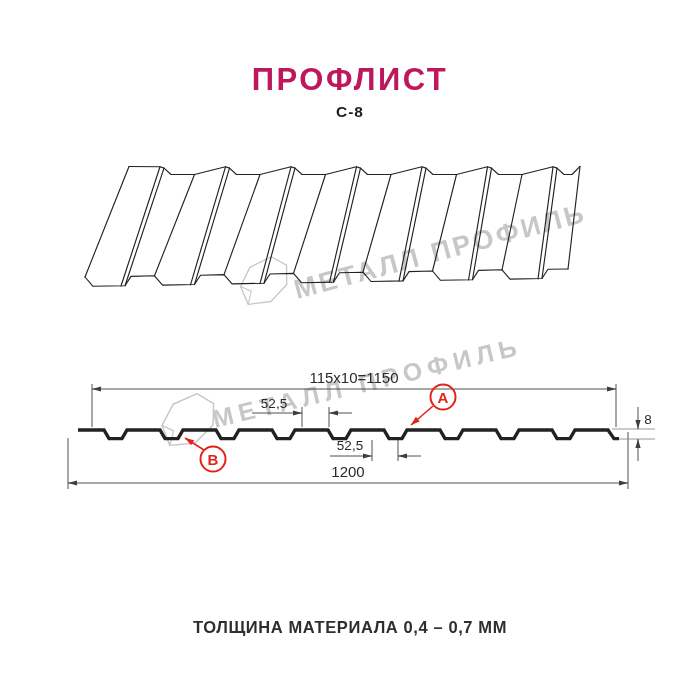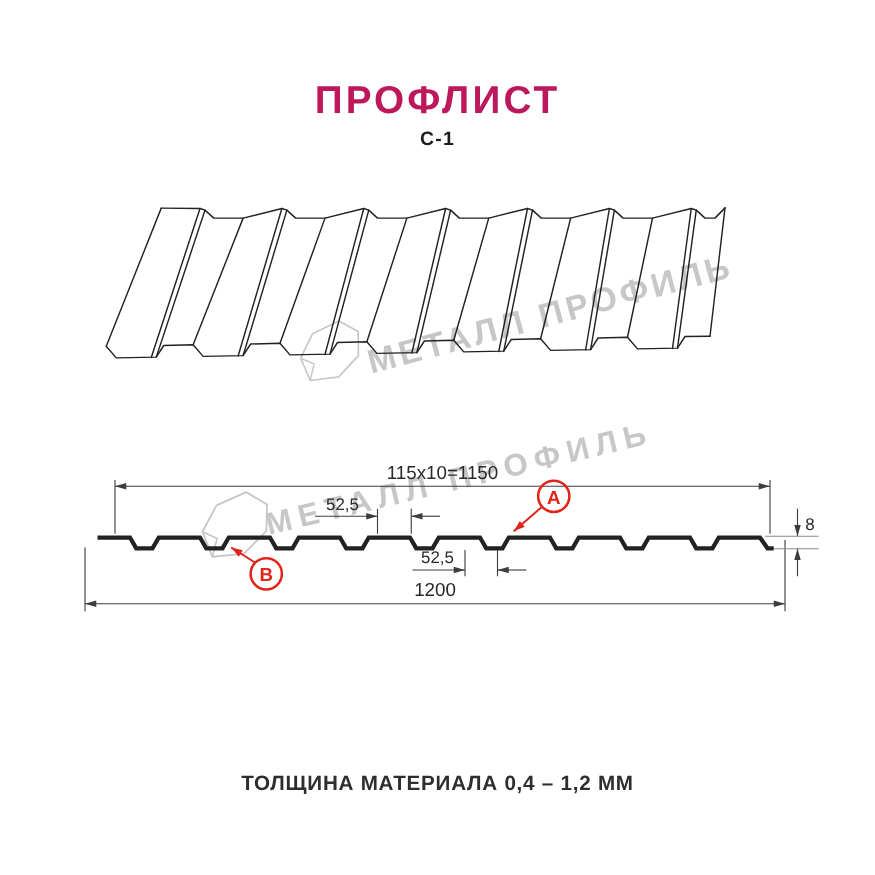--- a/index.html
+++ b/index.html
@@ -20,7 +20,7 @@
 <div class="page">
 
   <div class="title">ПРОФЛИСТ</div>
-  <div class="subtitle">С-1</div>
+  <div class="subtitle">С-8</div>
 
   <svg width="700" height="700" viewBox="0 0 700 700">
 

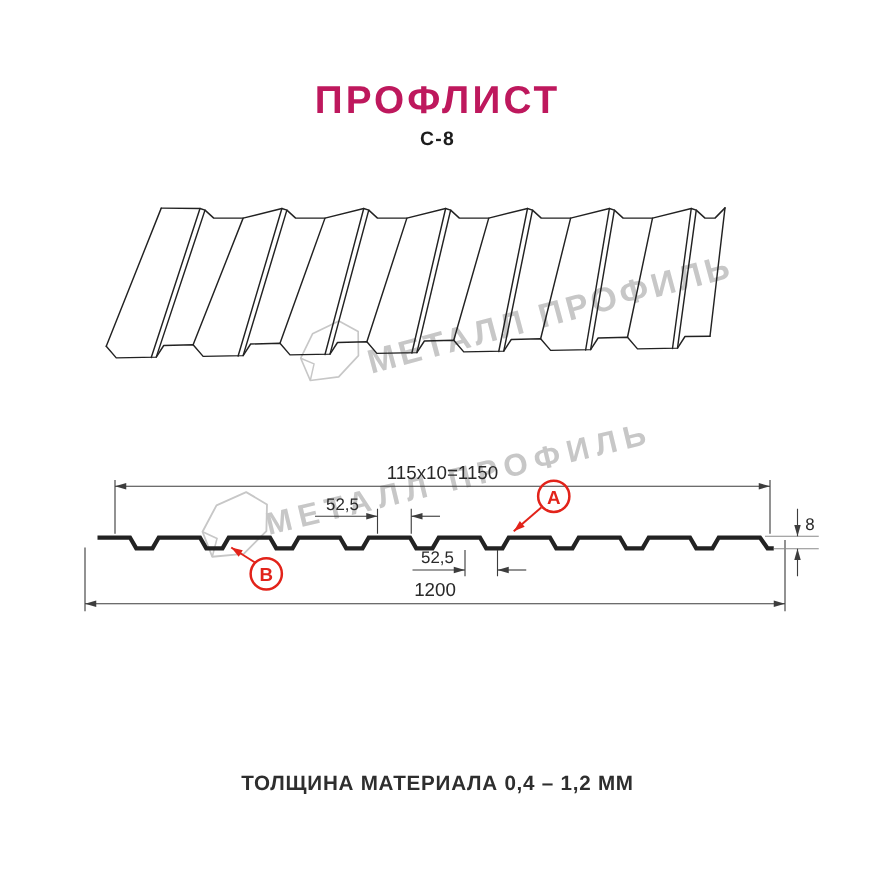--- a/index.html
+++ b/index.html
@@ -120,7 +120,7 @@
     </g>
   </svg>
 
-  <div class="footer">ТОЛЩИНА МАТЕРИАЛА 0,4 – 1,2 ММ</div>
+  <div class="footer">ТОЛЩИНА МАТЕРИАЛА 0,4 – 0,7 ММ</div>
 </div>
 
 </body></html>

